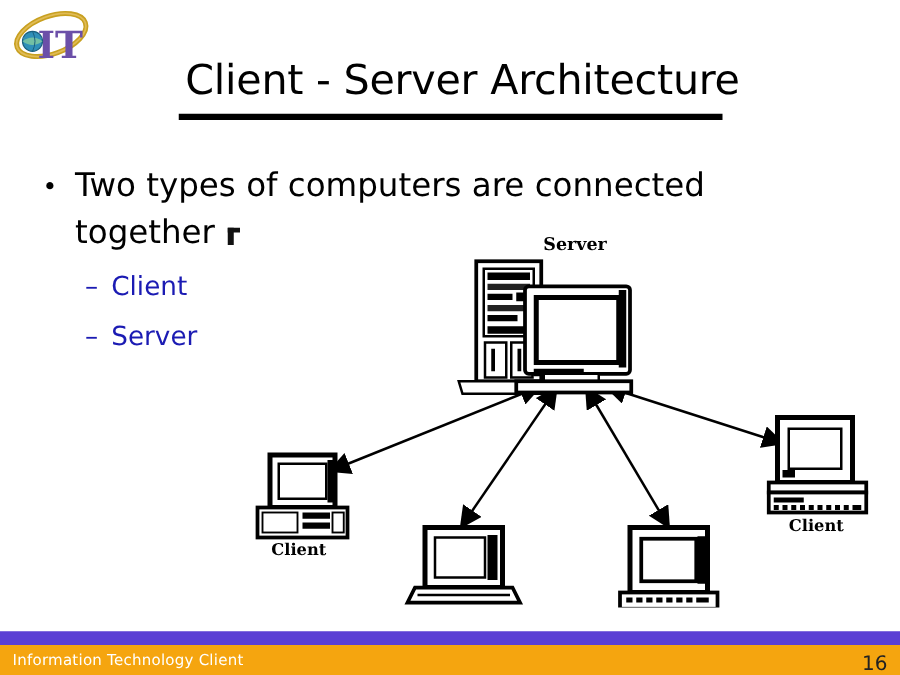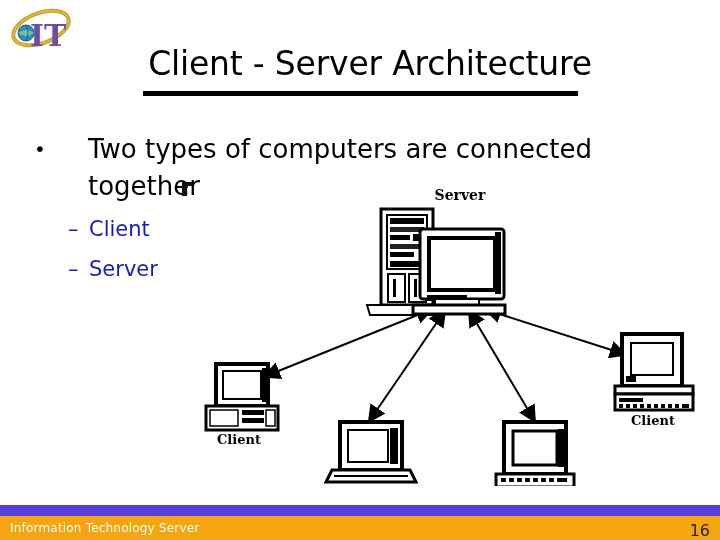--- a/index.html
+++ b/index.html
@@ -76,7 +76,6 @@
   .bullet-text {
     flex: 1 1 auto;
     white-space: pre-wrap;
-    margin-left: 28px;
   }
   .sub-list {
     margin-top: 4px;

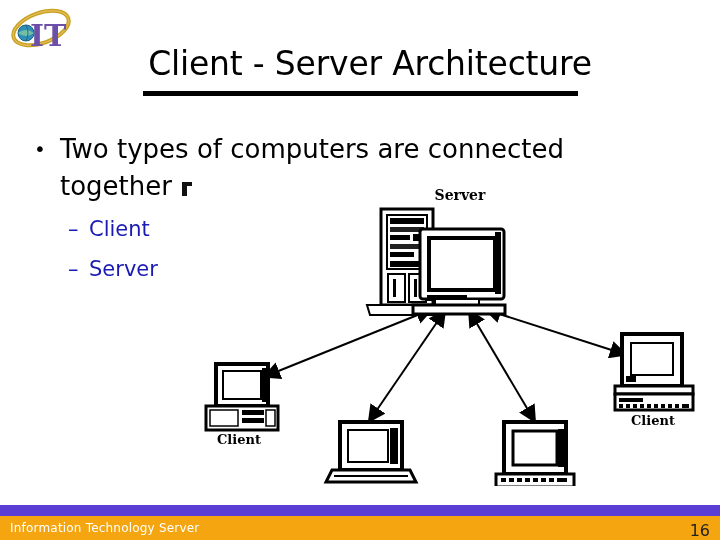--- a/index.html
+++ b/index.html
@@ -301,7 +301,7 @@
 
   <div id="footer-purple"></div>
   <div id="footer-orange"></div>
-  <div id="footer-text">Information Technology Server</div>
+  <div id="footer-text">Information Technology Client</div>
   <div id="page-number">16</div>
 
 </div>

